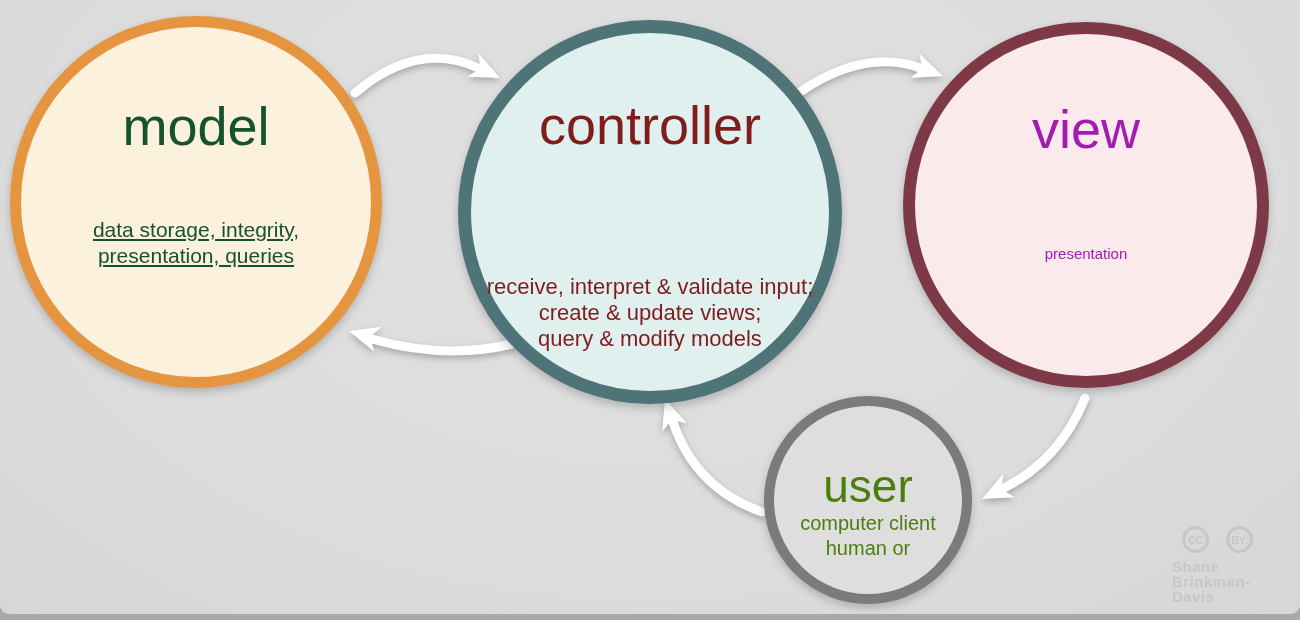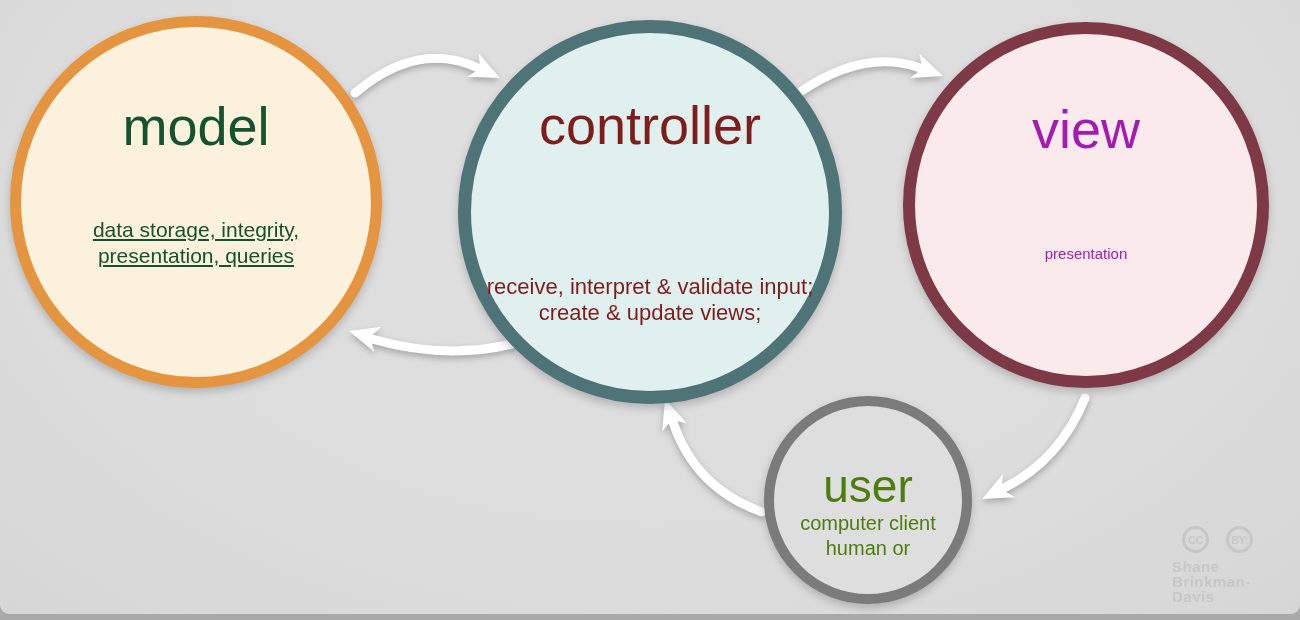--- a/index.html
+++ b/index.html
@@ -156,6 +156,7 @@
     <div class="sub">
       <span>receive, interpret &amp; validate input;</span>
       <span>create &amp; update views;</span>
+      <span>query &amp; modify models</span>
     </div>
   </div>
 

